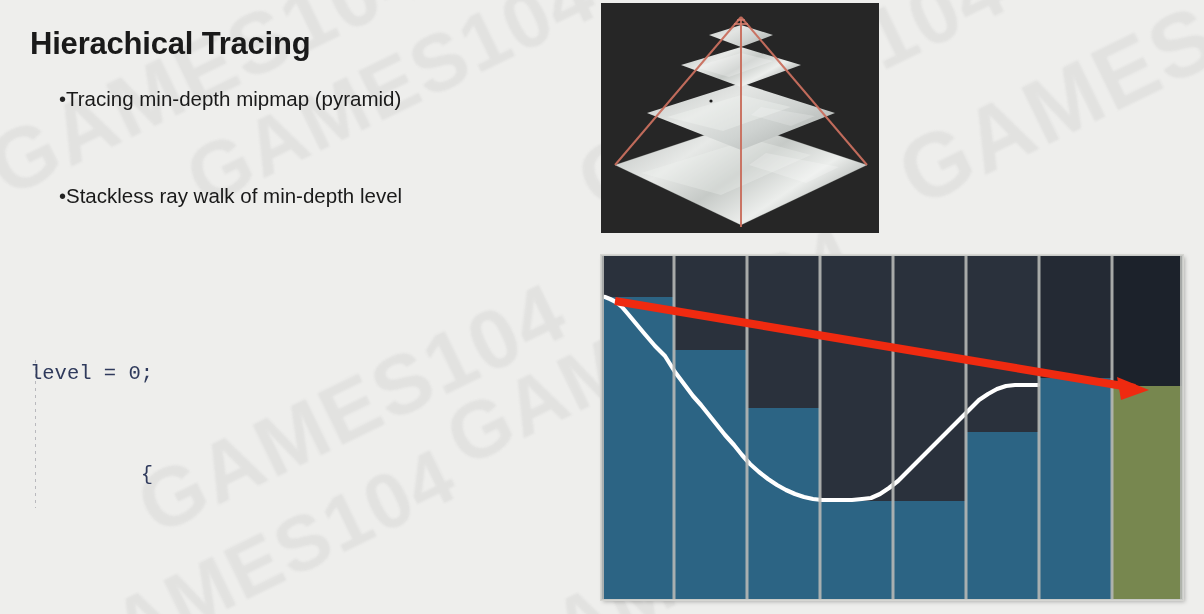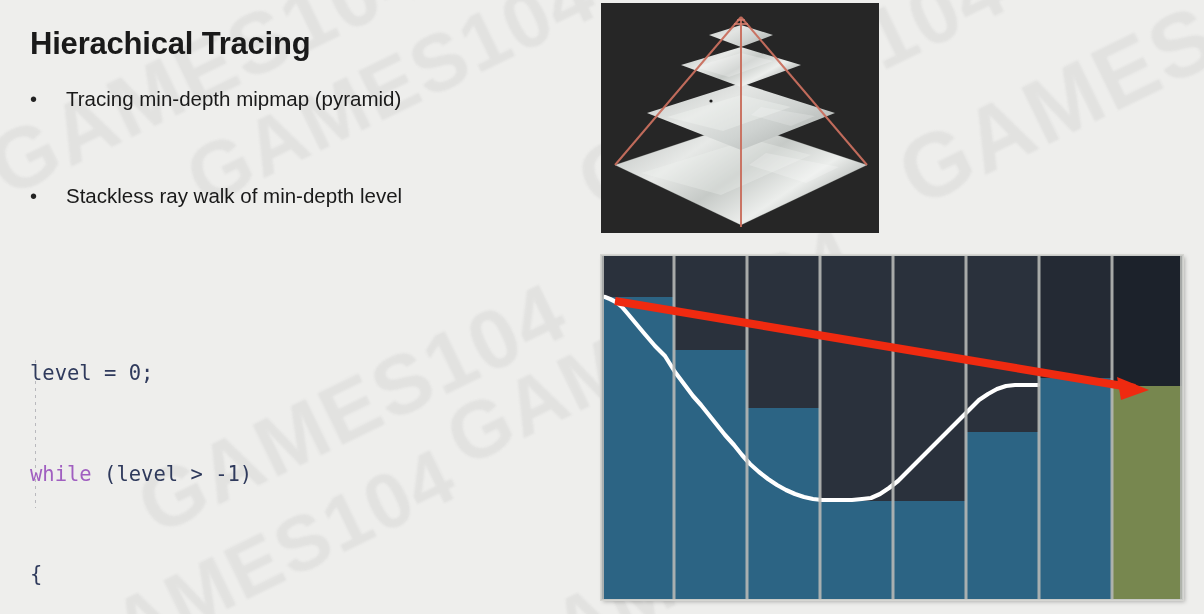--- a/index.html
+++ b/index.html
@@ -47,7 +47,7 @@
   #left-col {
     position: absolute;
     left: 0; top: 0;
-    width: 600px; height: 614px;
+    width: 600px; height: 614px; text-align: right;
   }
 
   #page-title {

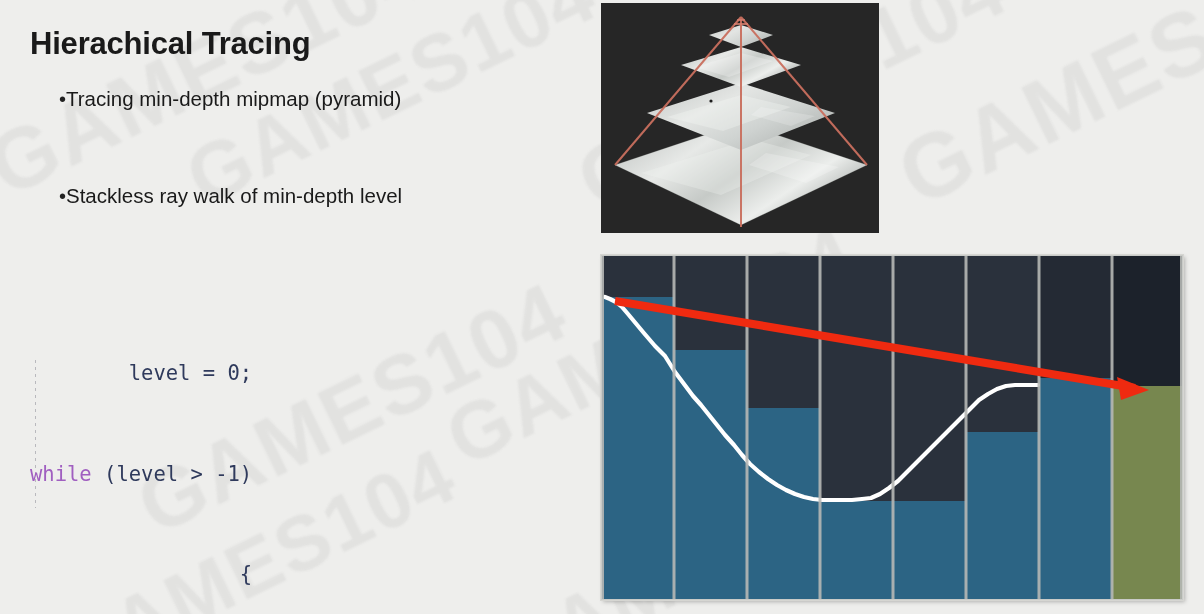--- a/index.html
+++ b/index.html
@@ -89,7 +89,7 @@
     white-space: pre;
     color: #2f3a5c;
   }
-  #code-block .ln { display: block; height: 33.5px; }
+  #code-block .ln { display: block; height: 33.5px; font-family: Liberation Mono, monospace; }
   .tok-kw    { color: #a05fc0; }
   .tok-id    { color: #2f3a5c; }
   .tok-num   { color: #2f3a5c; }

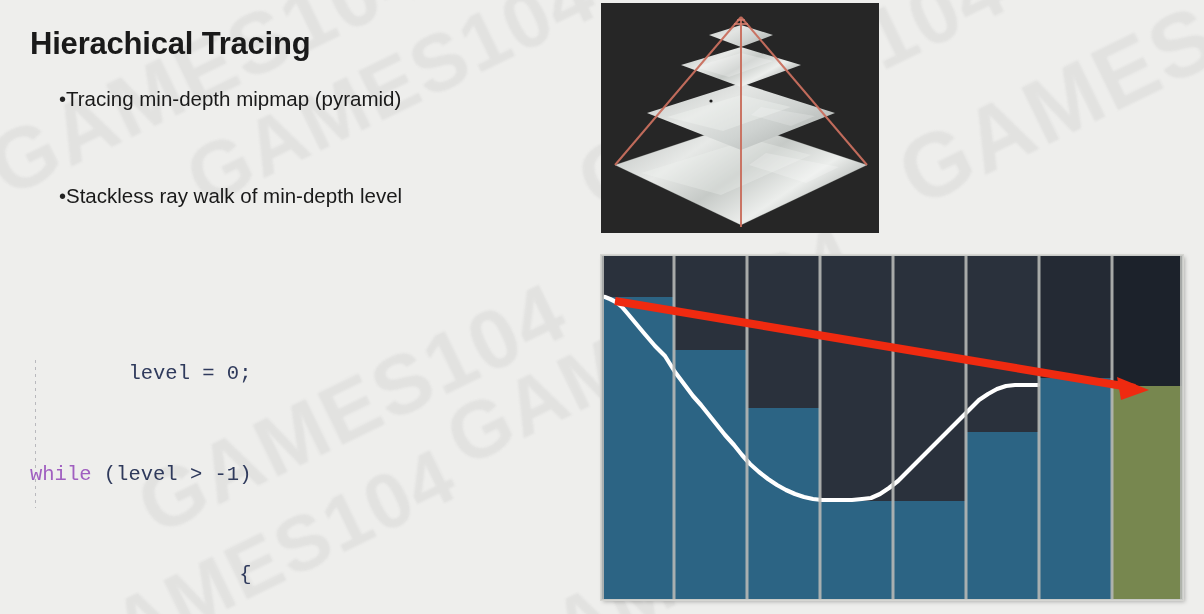--- a/index.html
+++ b/index.html
@@ -162,7 +162,6 @@
 
     <div id="code-block">
       <span class="ln"><span class="tok-id">level</span><span class="tok-punc"> = </span><span class="tok-num">0;</span></span>
-      <span class="ln"><span class="tok-kw">while</span><span class="tok-id"> (level &gt; -1)</span></span>
       <span class="ln"><span class="tok-punc">{</span></span>
       
       

